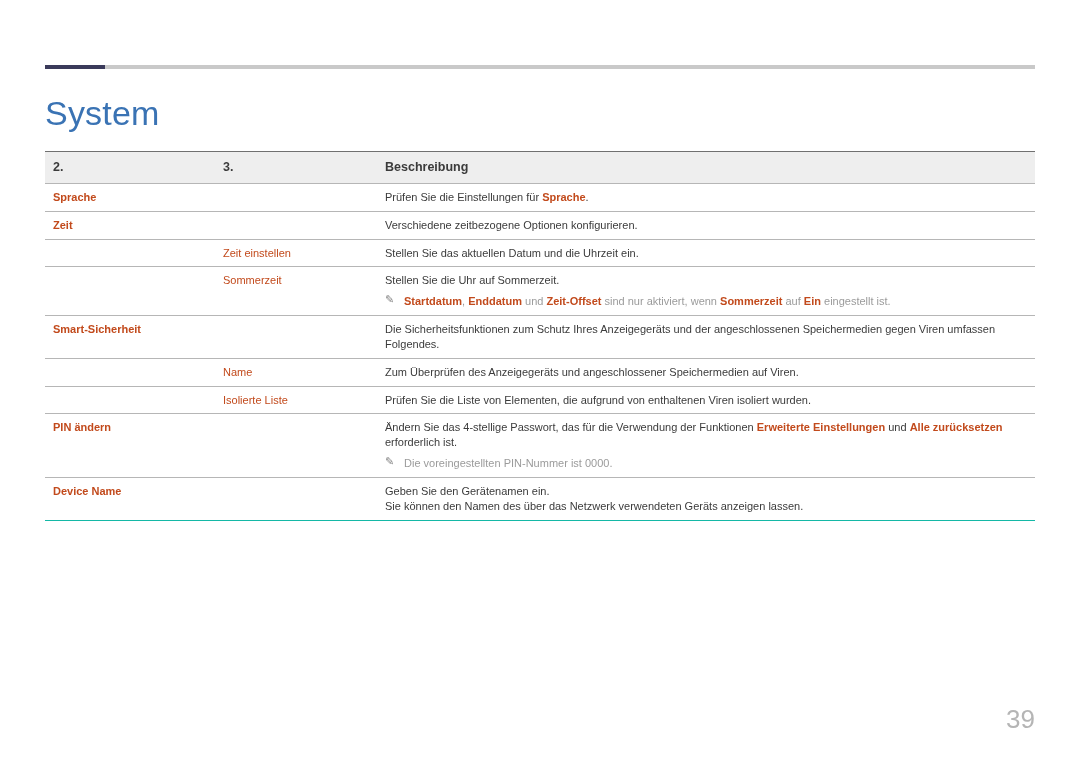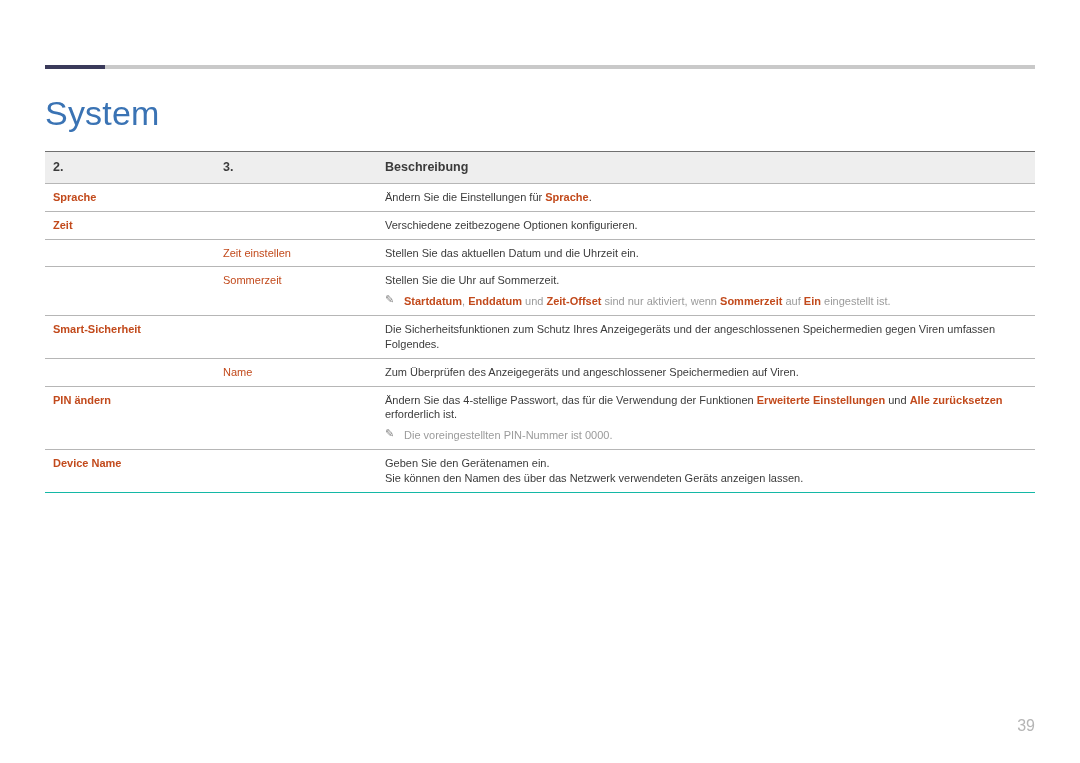--- a/index.html
+++ b/index.html
@@ -121,7 +121,7 @@
       <tr>
         <td colspan="2"><span class="term">Sprache</span></td>
         <td>
-          <span>Ändern Sie die Einstellungen für </span><span class="term">Sprache</span><span>.</span>
+          <span>Prüfen Sie die Einstellungen für </span><span class="term">Sprache</span><span>.</span>
         </td>
       </tr>
 

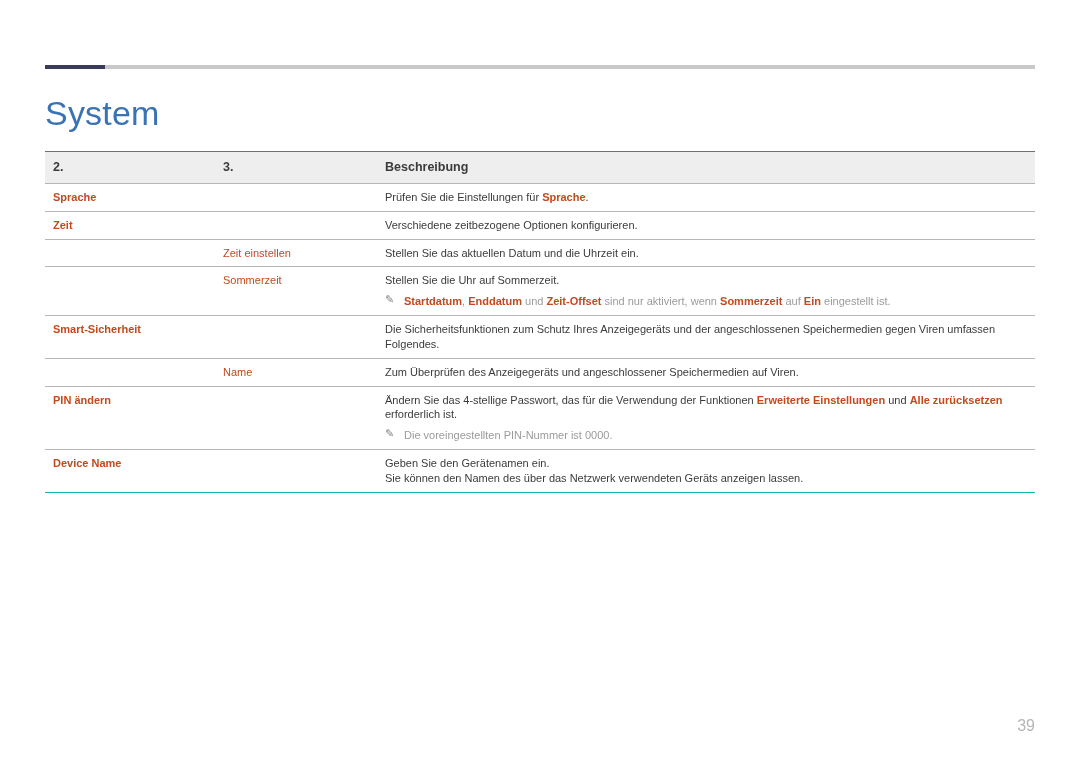--- a/index.html
+++ b/index.html
@@ -161,6 +161,11 @@
         <td>Zum Überprüfen des Anzeigegeräts und angeschlossener Speichermedien auf Viren.</td>
       </tr>
 
+      <tr>
+        <td class="nb"></td>
+        <td><span class="sub">Isolierte Liste</span></td>
+        <td>Prüfen Sie die Liste von Elementen, die aufgrund von enthaltenen Viren isoliert wurden.</td>
+      </tr>
 
       <tr>
         <td colspan="2"><span class="term">PIN ändern</span></td>

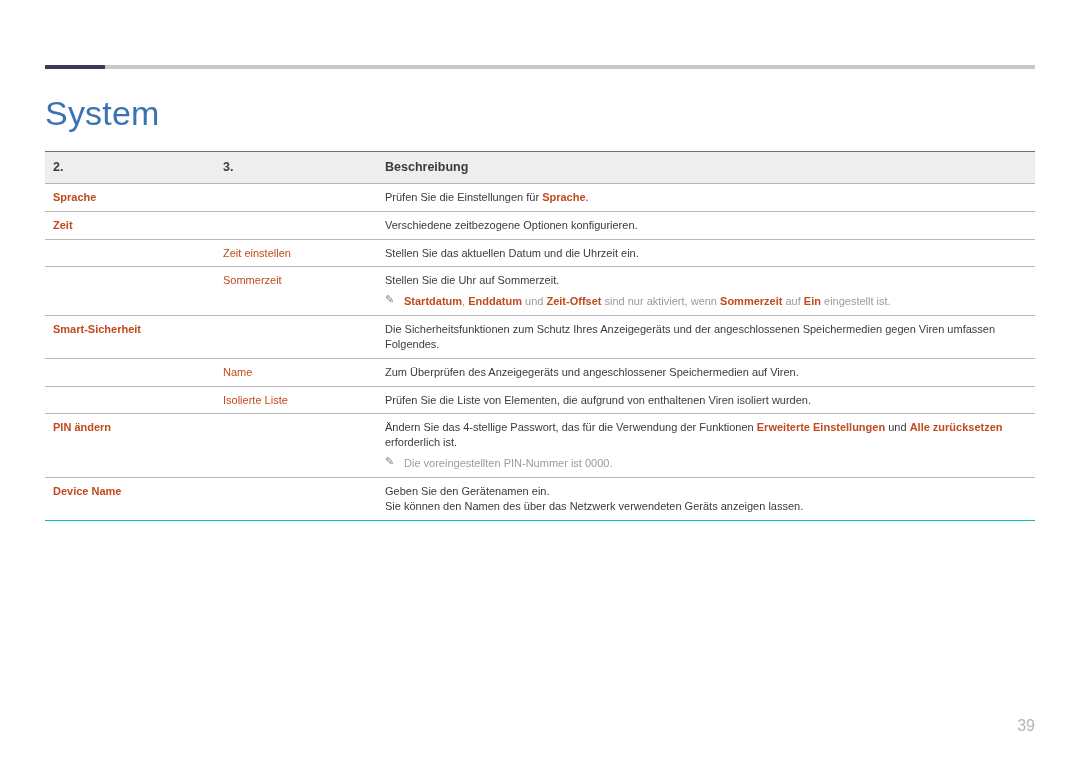--- a/index.html
+++ b/index.html
@@ -82,7 +82,7 @@
     position: absolute;
     right: 45px;
     bottom: 28px;
-    font-size: 16px;
+    font-size: 26px;
     color: #b5b5b5;
     font-weight: 400;
     text-align: right;

